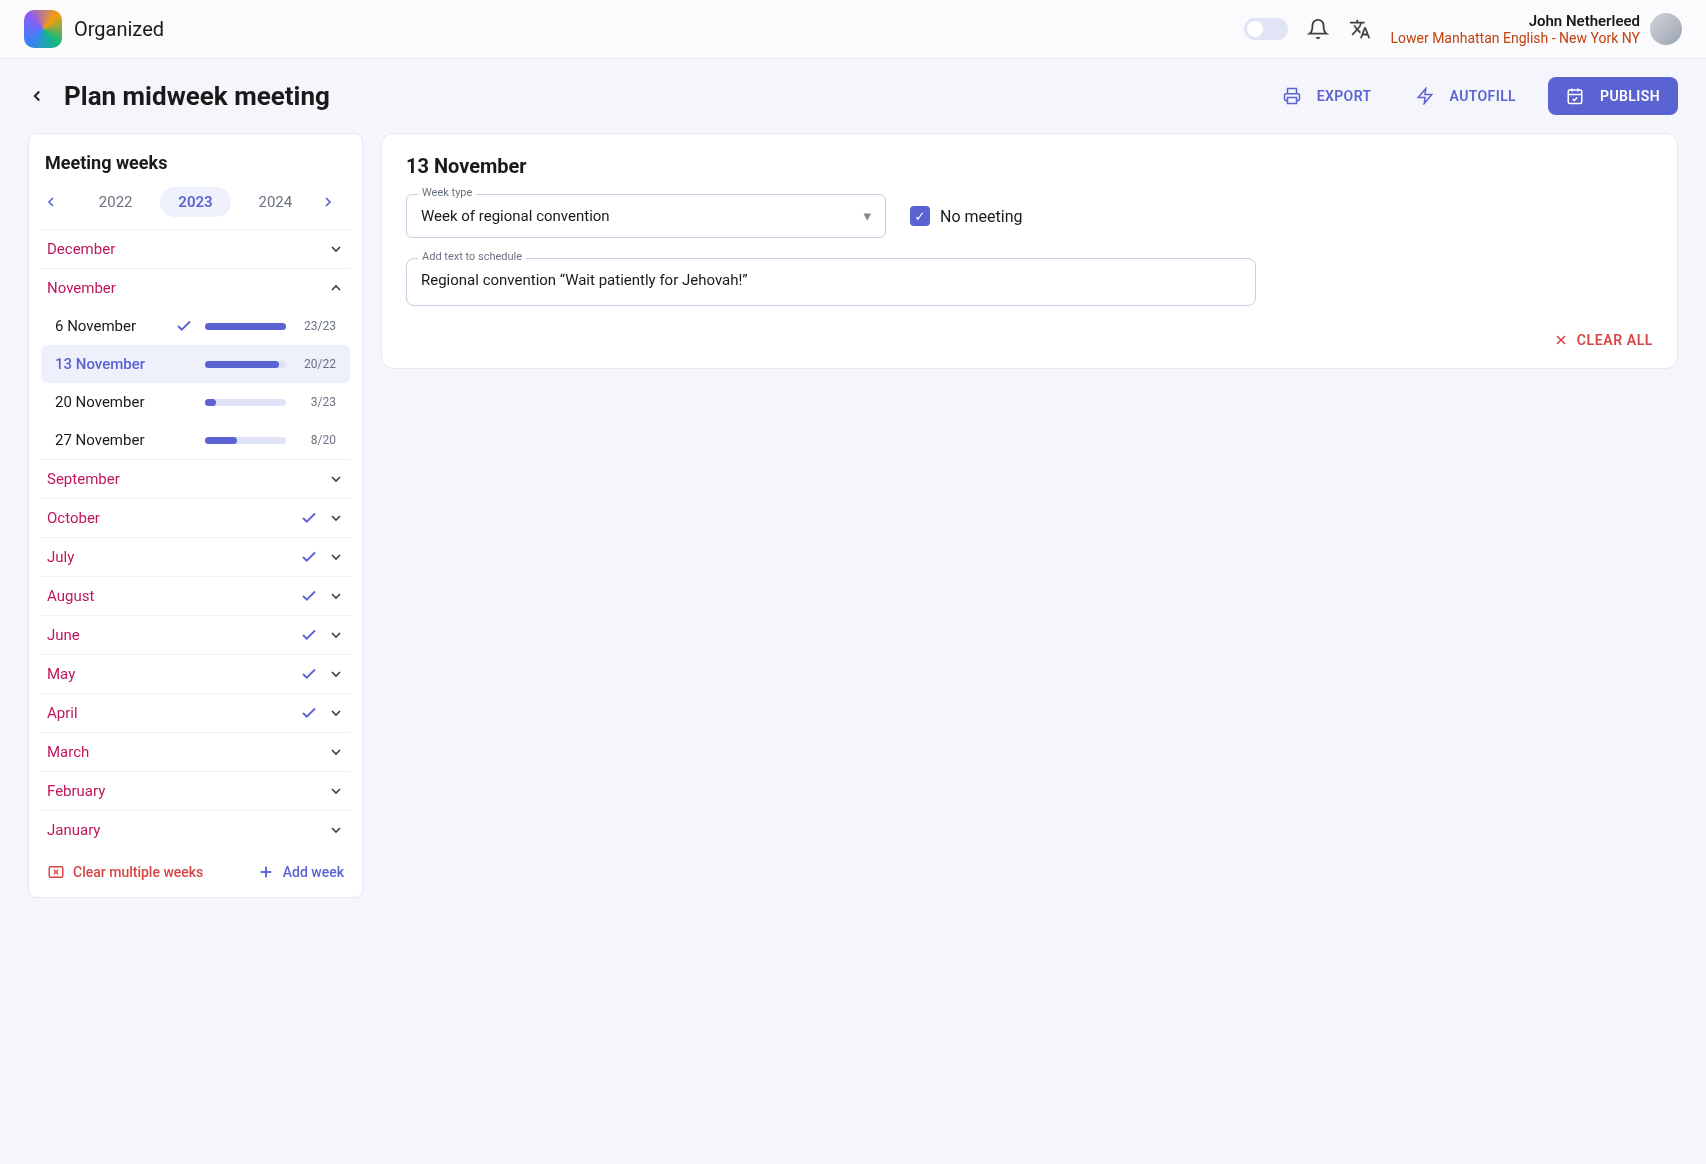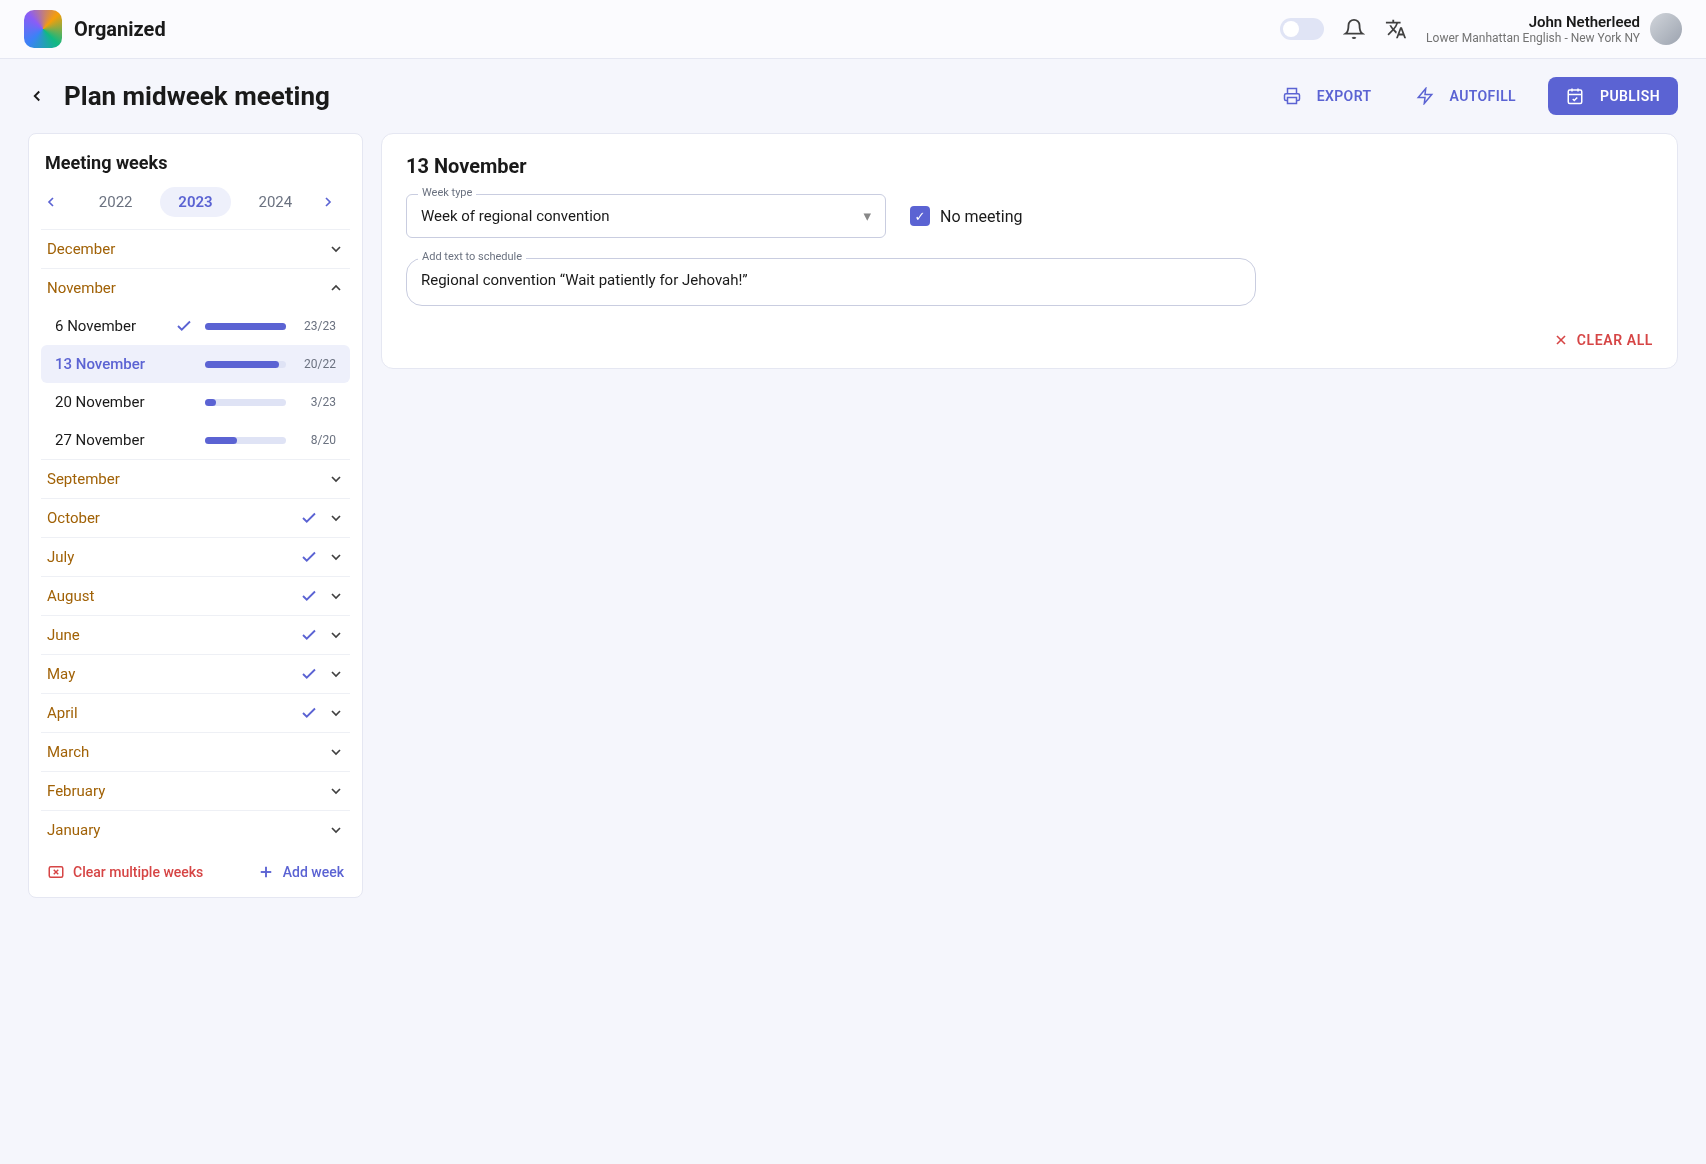--- a/index.html
+++ b/index.html
@@ -7,7 +7,7 @@
 .topbar{display:flex;align-items:center;justify-content:space-between;padding:10px 24px;border-bottom:1px solid #e5e7f2;background:#fbfbfe}
 .brand{display:flex;align-items:center;gap:12px}
 .logo{width:38px;height:38px;border-radius:10px;background:conic-gradient(from 45deg,#f59e0b,#10b981,#3b82f6,#8b5cf6,#f59e0b)}
-.brand-name{font-size:20px;font-weight:700}
+.brand-name{font-size:20px;font-weight:400}
 .topbar-right{display:flex;align-items:center;gap:18px}
 .toggle{width:44px;height:22px;background:#e0e4f5;border-radius:20px;position:relative}
 .toggle::after{content:"";position:absolute;left:3px;top:3px;width:16px;height:16px;background:#fff;border-radius:50%}

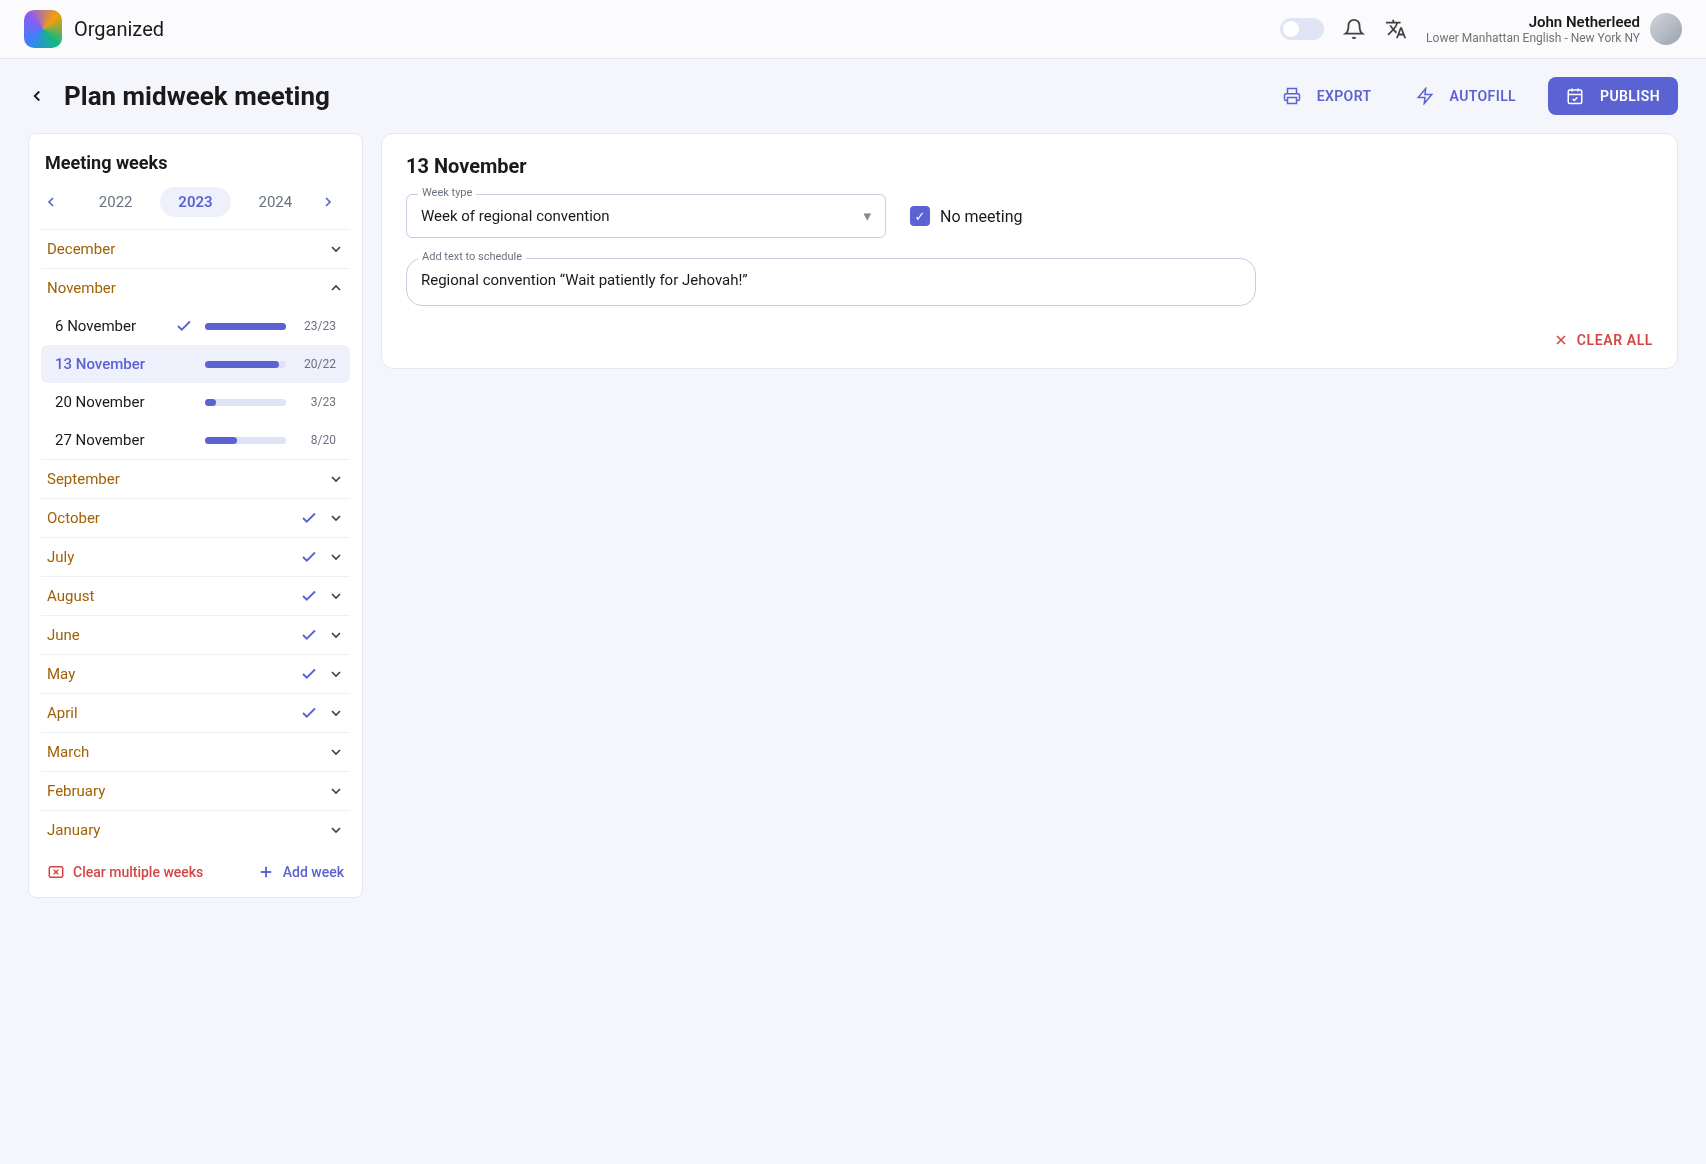--- a/index.html
+++ b/index.html
@@ -14,7 +14,7 @@
 .icon-btn{width:24px;height:24px;color:#404040;display:flex;align-items:center;justify-content:center}
 .user{display:flex;align-items:center;gap:10px;text-align:right}
 .user-name{font-weight:600;font-size:15px}
-.user-sub{font-size:12px;color:#737373}
+.user-sub{font-size:14px;color:#c2410c}
 .avatar{width:32px;height:32px;border-radius:50%;background:linear-gradient(135deg,#d1d5db,#9ca3af)}
 .header{display:flex;align-items:center;justify-content:space-between;padding:18px 28px}
 .header-left{display:flex;align-items:center;gap:18px}

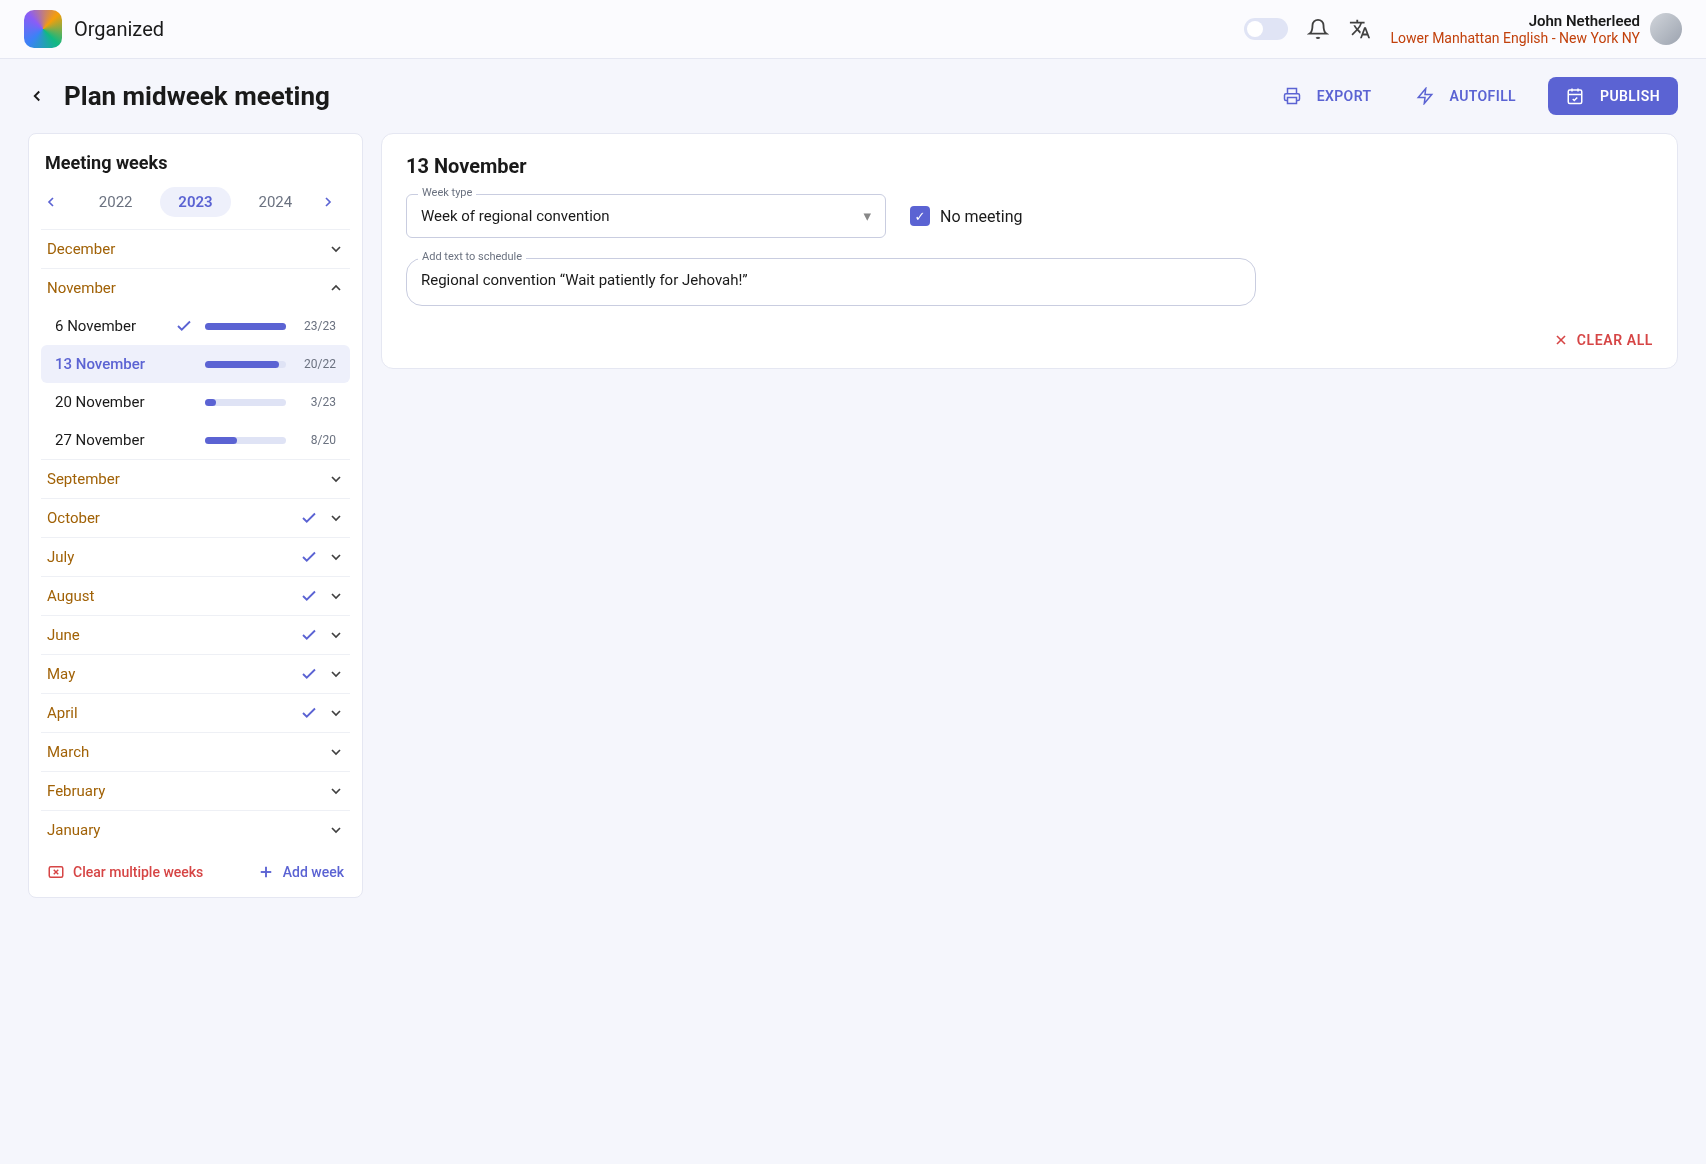--- a/index.html
+++ b/index.html
@@ -33,7 +33,7 @@
 .year.active{background:#eef0fb;color:#5b63d3;font-weight:600}
 .month-list{display:flex;flex-direction:column}
 .month-row{display:flex;align-items:center;justify-content:space-between;padding:10px 6px;border-top:1px solid #eef0f5;cursor:pointer}
-.month-name{font-size:15px;color:#a16207}
+.month-name{font-size:15px;color:#be185d}
 .month-right{display:flex;align-items:center;gap:10px}
 .check{color:#5b63d3}
 .chev{color:#404040}

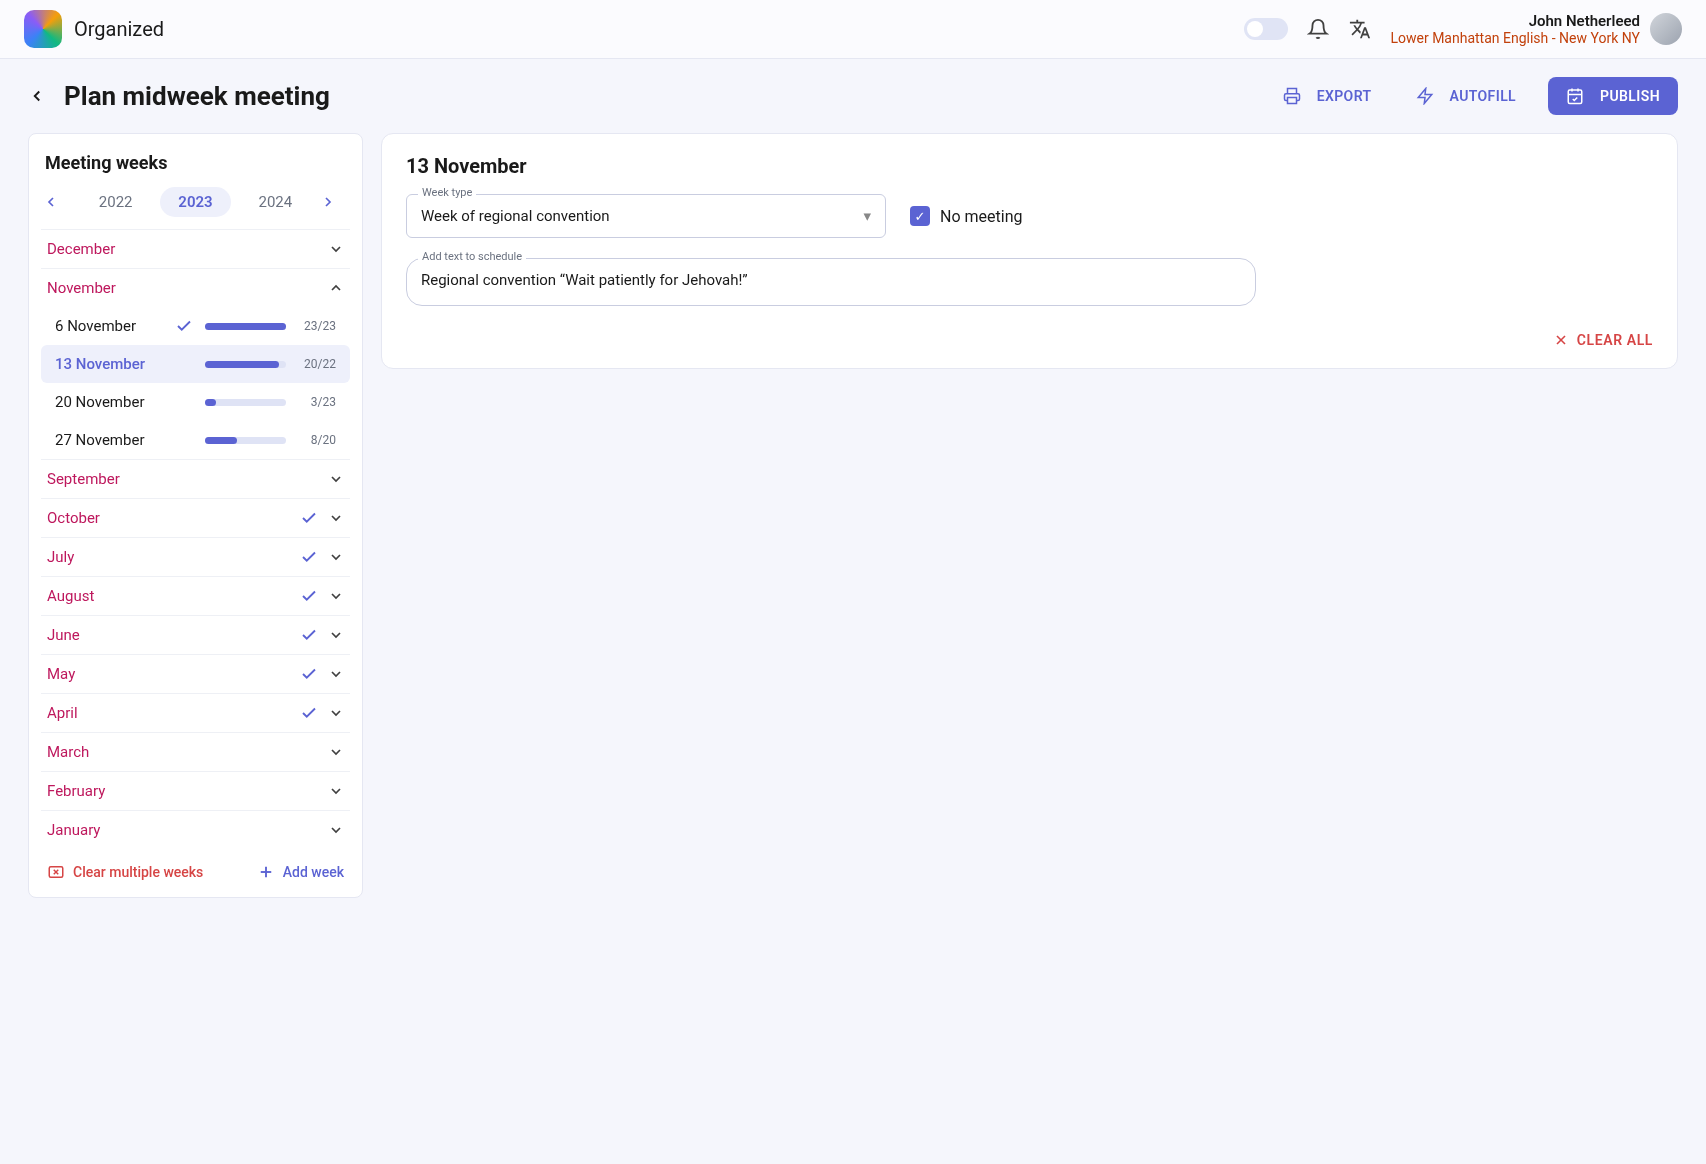--- a/index.html
+++ b/index.html
@@ -59,7 +59,7 @@
 .no-meeting{display:flex;align-items:center;gap:10px;font-size:16px}
 .checkbox{width:20px;height:20px;background:#5b63d3;border-radius:4px;display:flex;align-items:center;justify-content:center;color:#fff;font-size:13px}
 .textarea-wrap{position:relative;margin-bottom:26px}
-.textarea{width:850px;max-width:100%;border:1px solid #c9cde0;border-radius:16px;padding:12px 14px;font-size:15px;min-height:48px}
+.textarea{width:850px;max-width:100%;border:1px solid #c9cde0;border-radius:8px;padding:12px 14px;font-size:15px;min-height:48px}
 .clear-row{display:flex;justify-content:flex-end}
 .clear-all{display:flex;align-items:center;gap:8px;color:#d64545;font-weight:600;letter-spacing:.6px;border:none;background:none;cursor:pointer;font-size:14px}
 svg{display:block}

